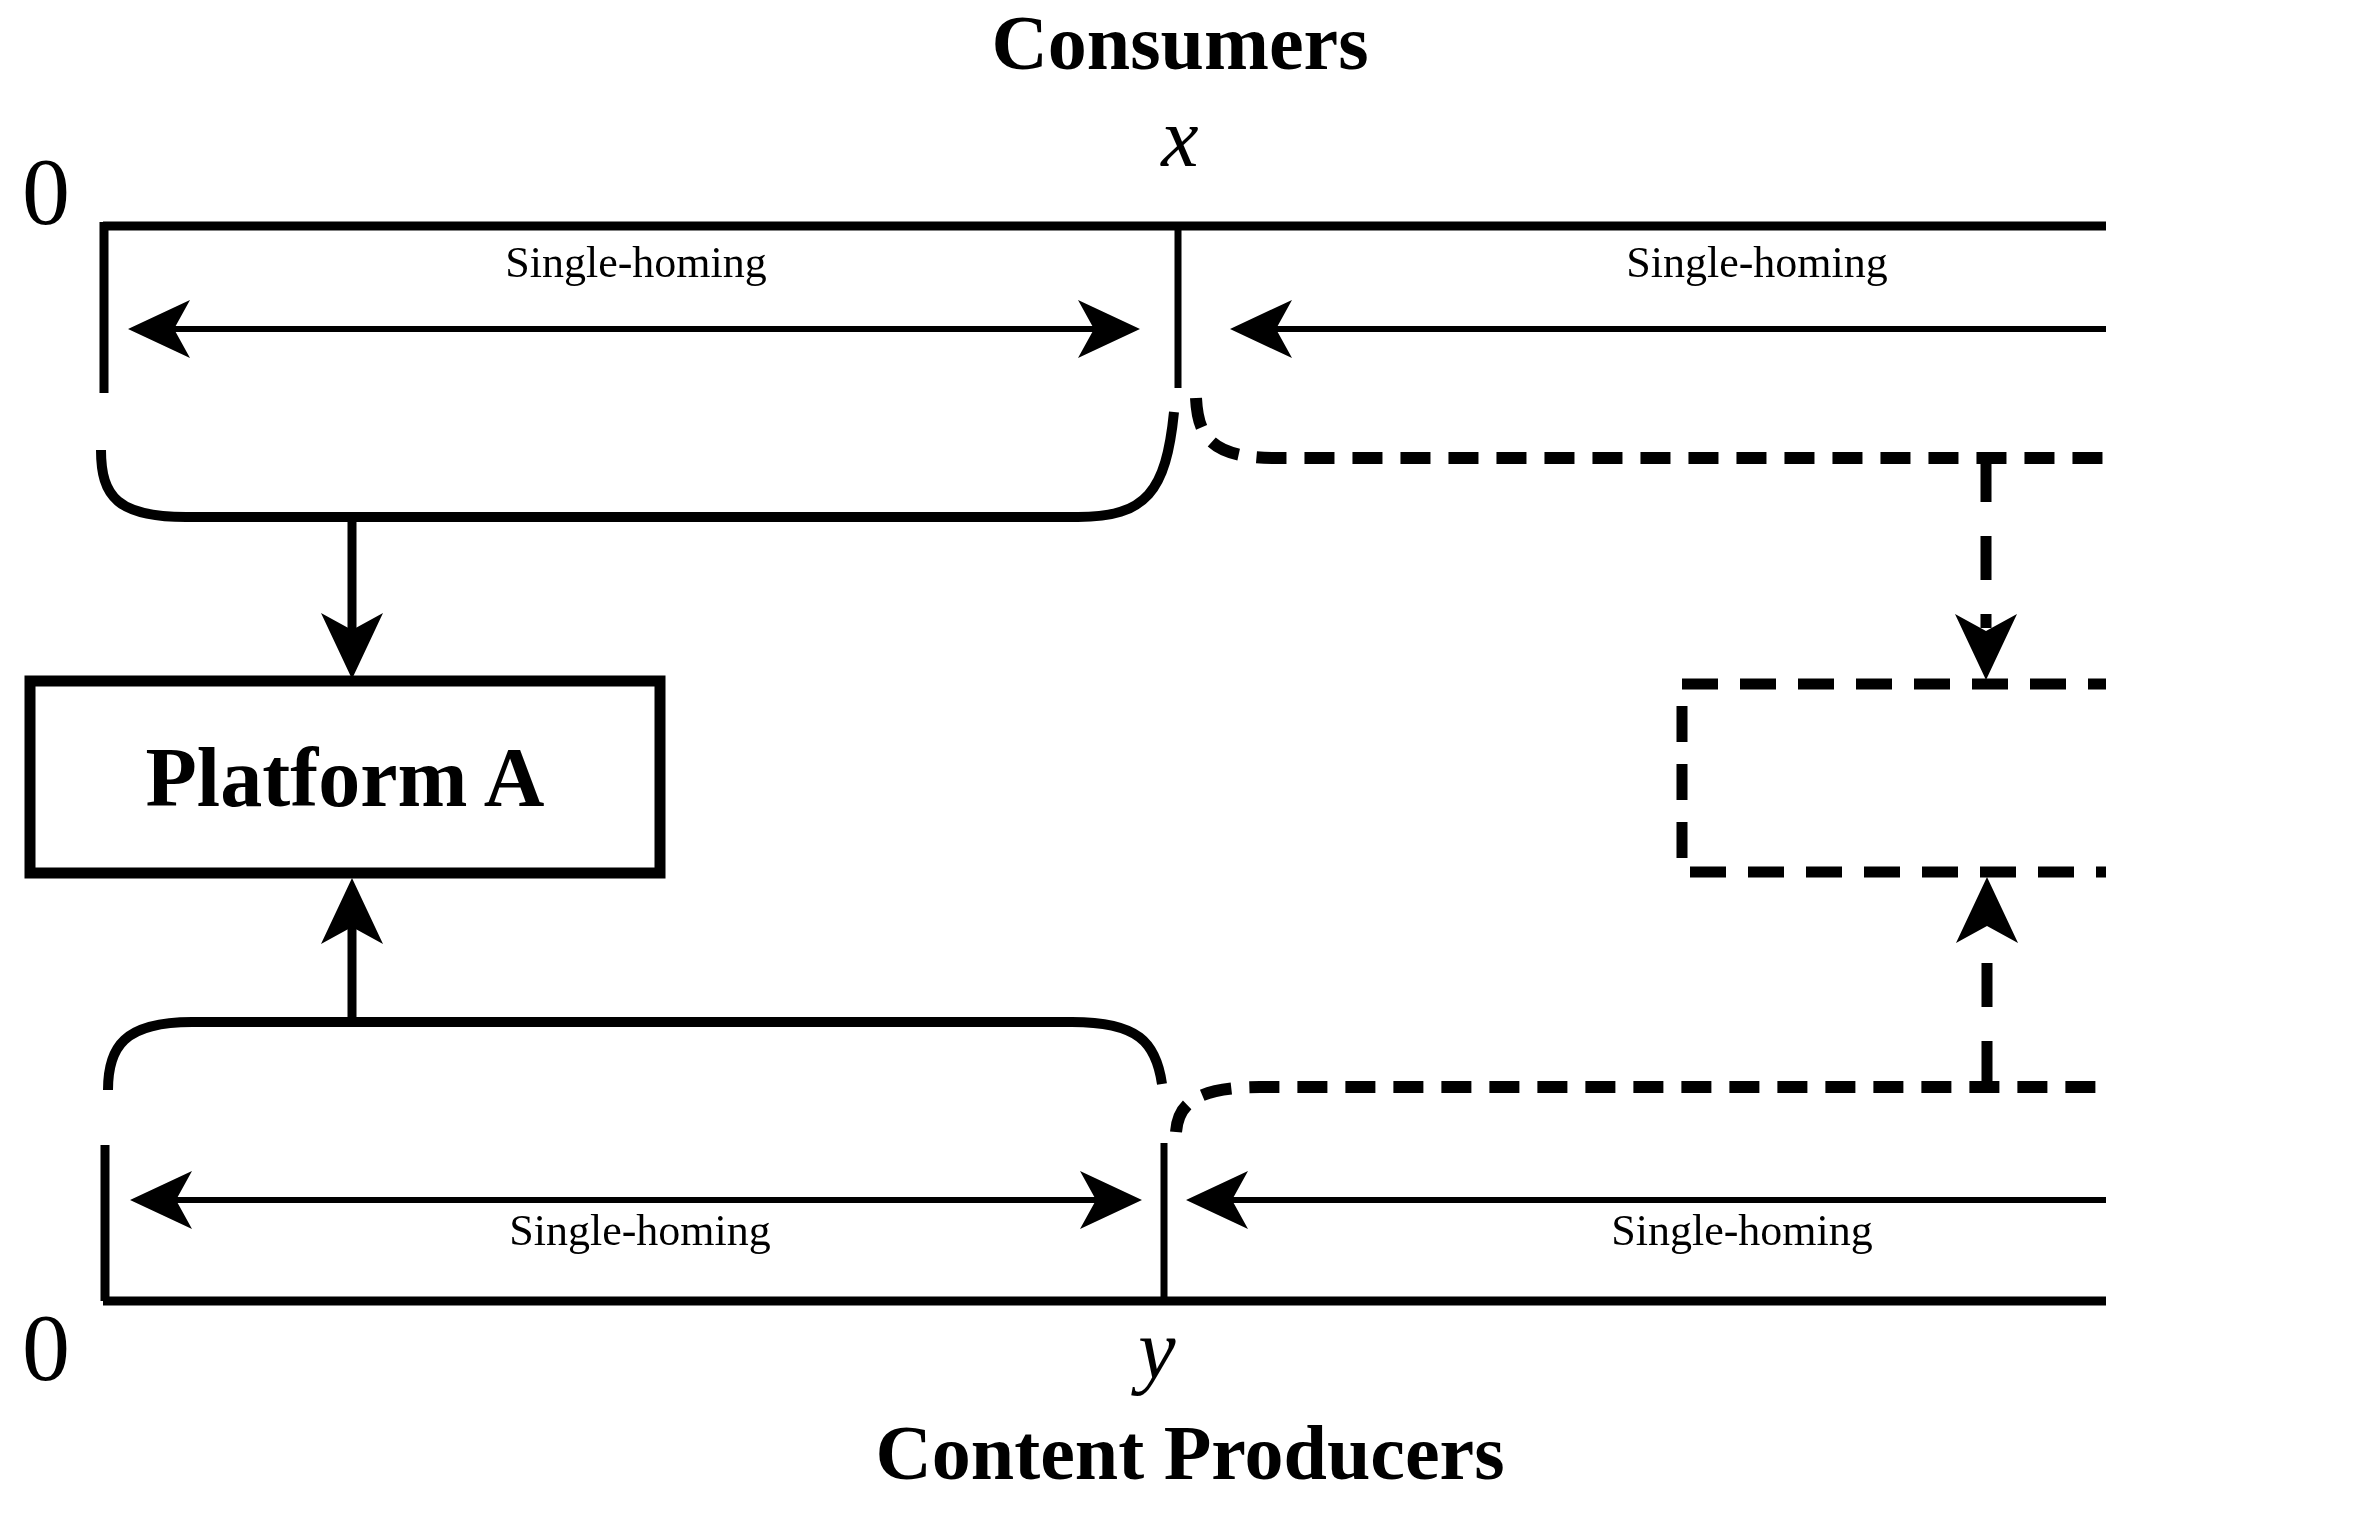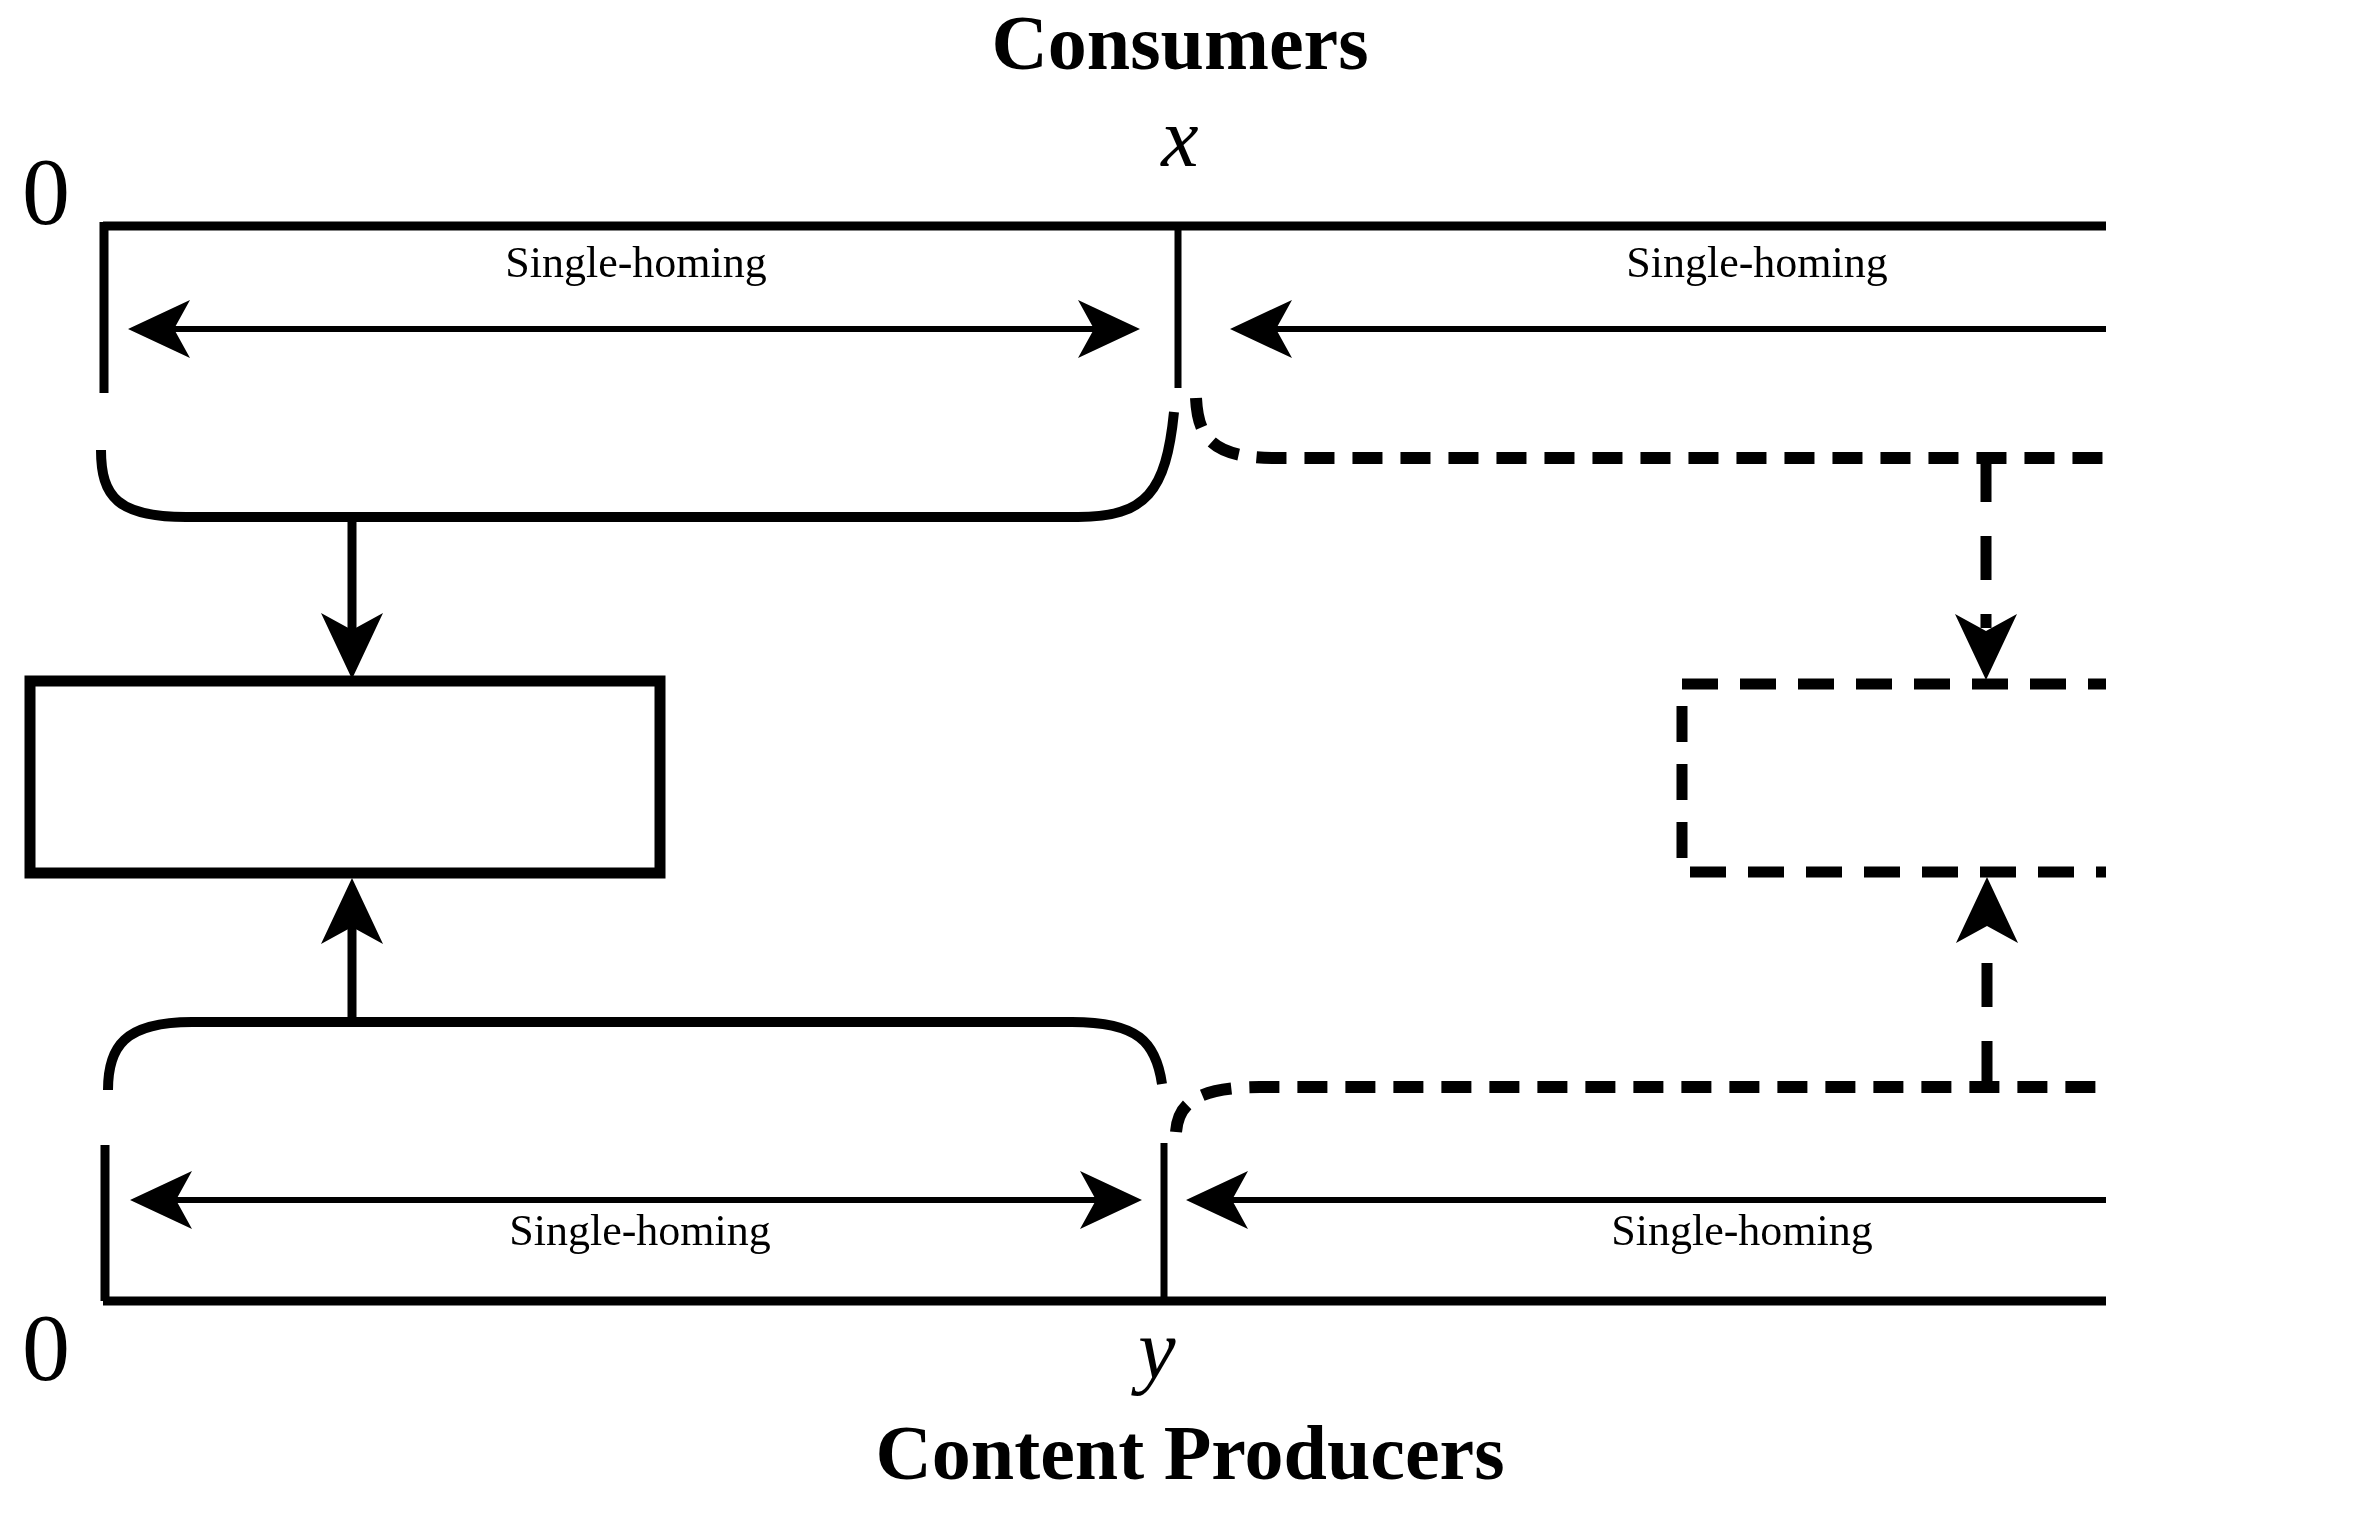--- a/index.html
+++ b/index.html
@@ -114,6 +114,7 @@
 
   <div class="lbl seg" style="left:1757px;top:240px;">Single-homing</div>
 
+  <div class="boxlbl" style="left:30px;top:681px;width:630px;height:192px;">Platform A</div>
 
 
   <div class="lbl seg" style="left:640px;top:1208px;">Single-homing</div>

